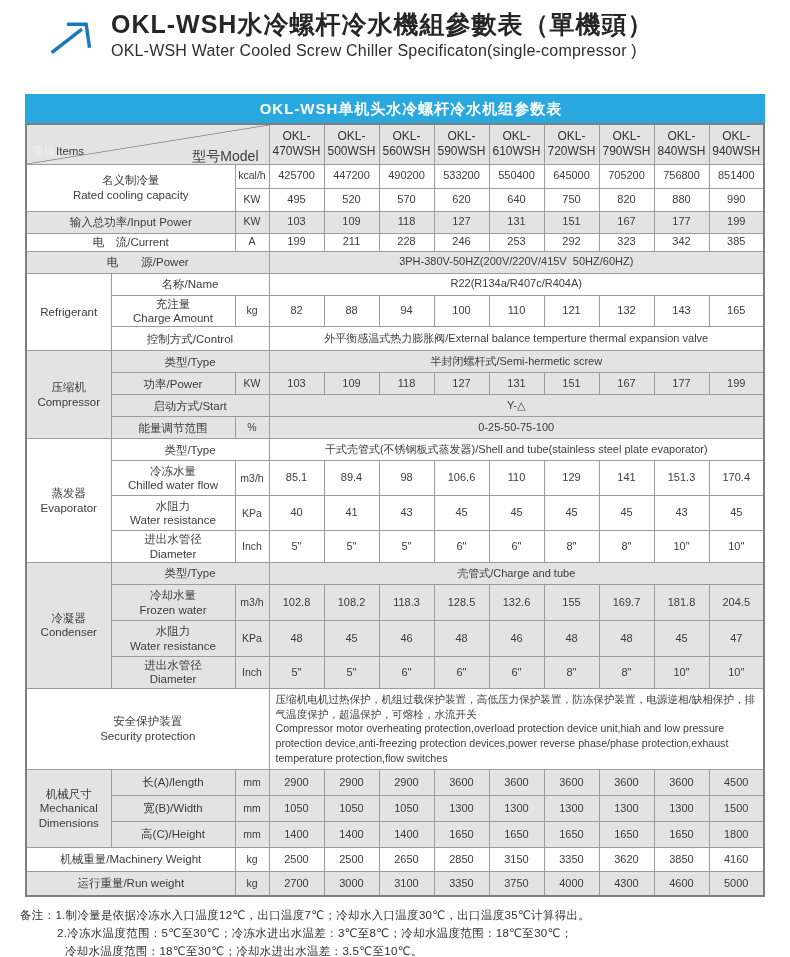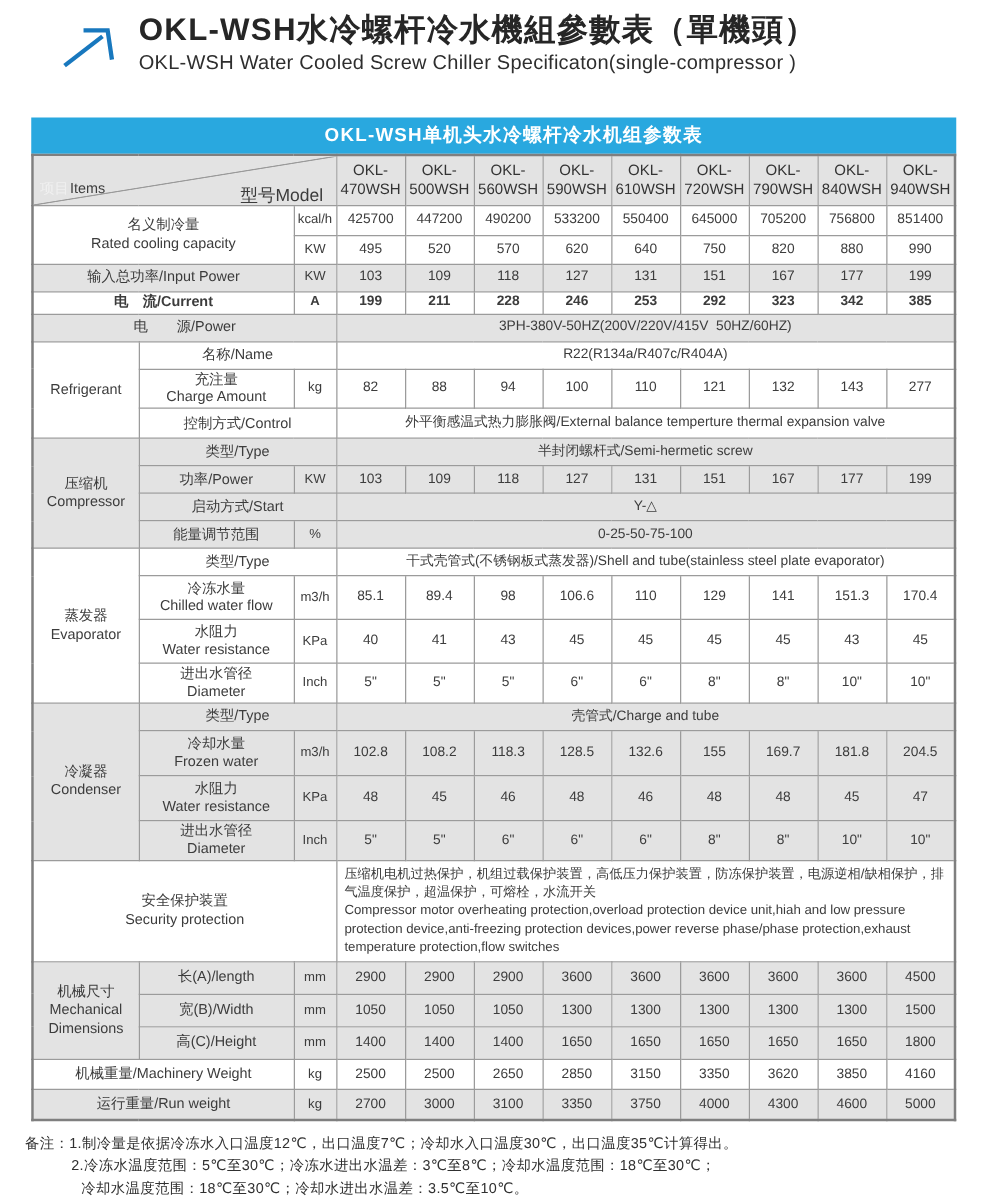--- a/index.html
+++ b/index.html
@@ -237,7 +237,7 @@
             <div>199</div>
           </td>
         </tr>
-        <tr class="w" style="height: 18px; font-weight: bold;">
+        <tr class="w" style="height: 18px;">
           <td colspan="2" class="lbl">
             <div>电　流/Current</div>
           </td>

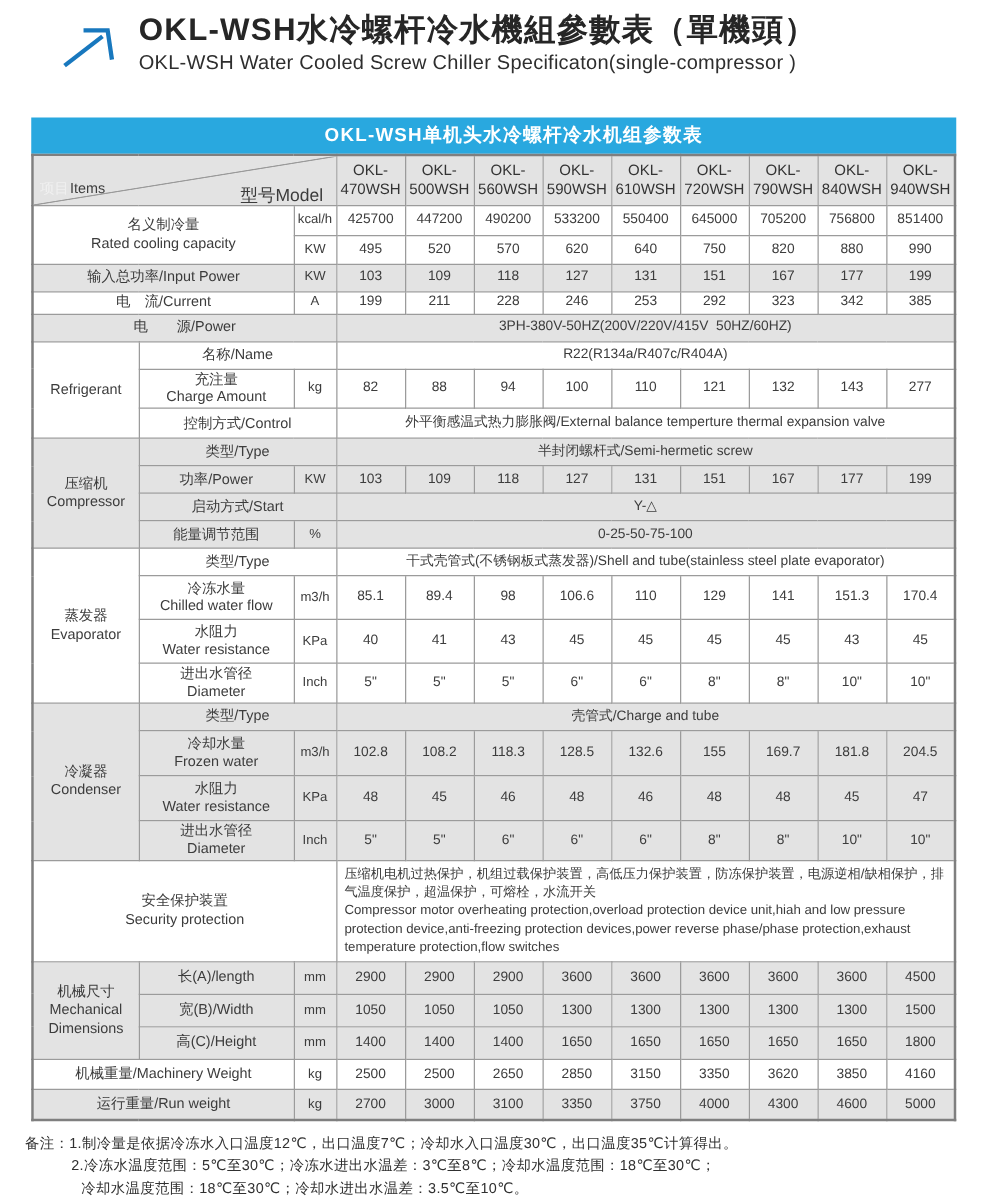--- a/index.html
+++ b/index.html
@@ -324,7 +324,7 @@
             <div>143</div>
           </td>
           <td class="val">
-            <div>277</div>
+            <div>165</div>
           </td>
         </tr>
         <tr class="w" style="height: 24px;">

